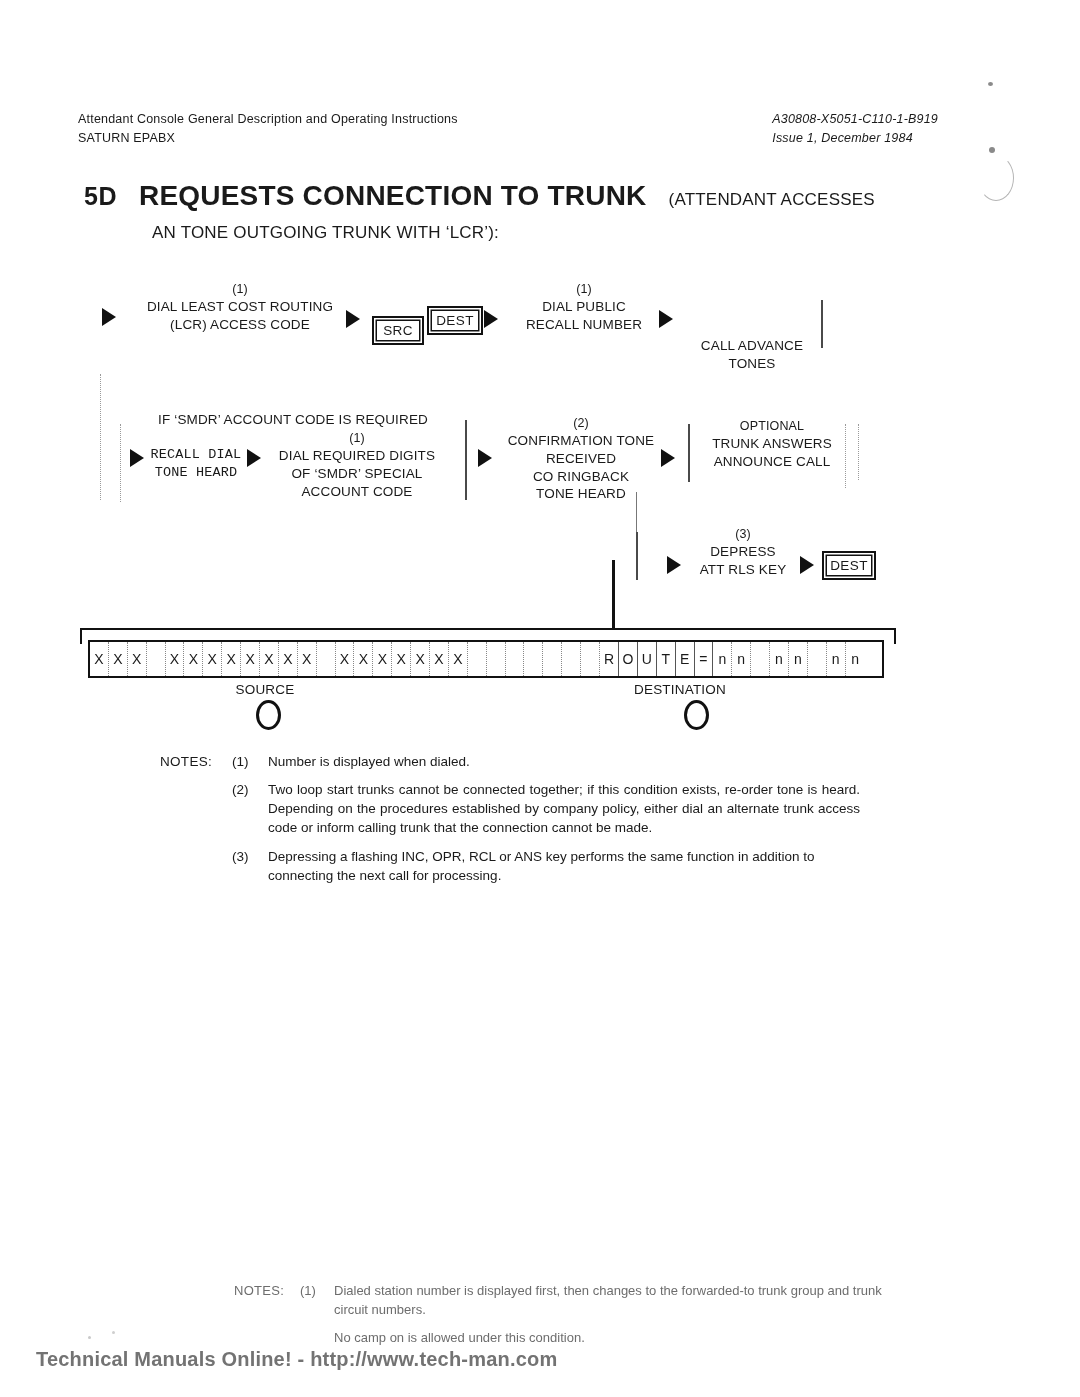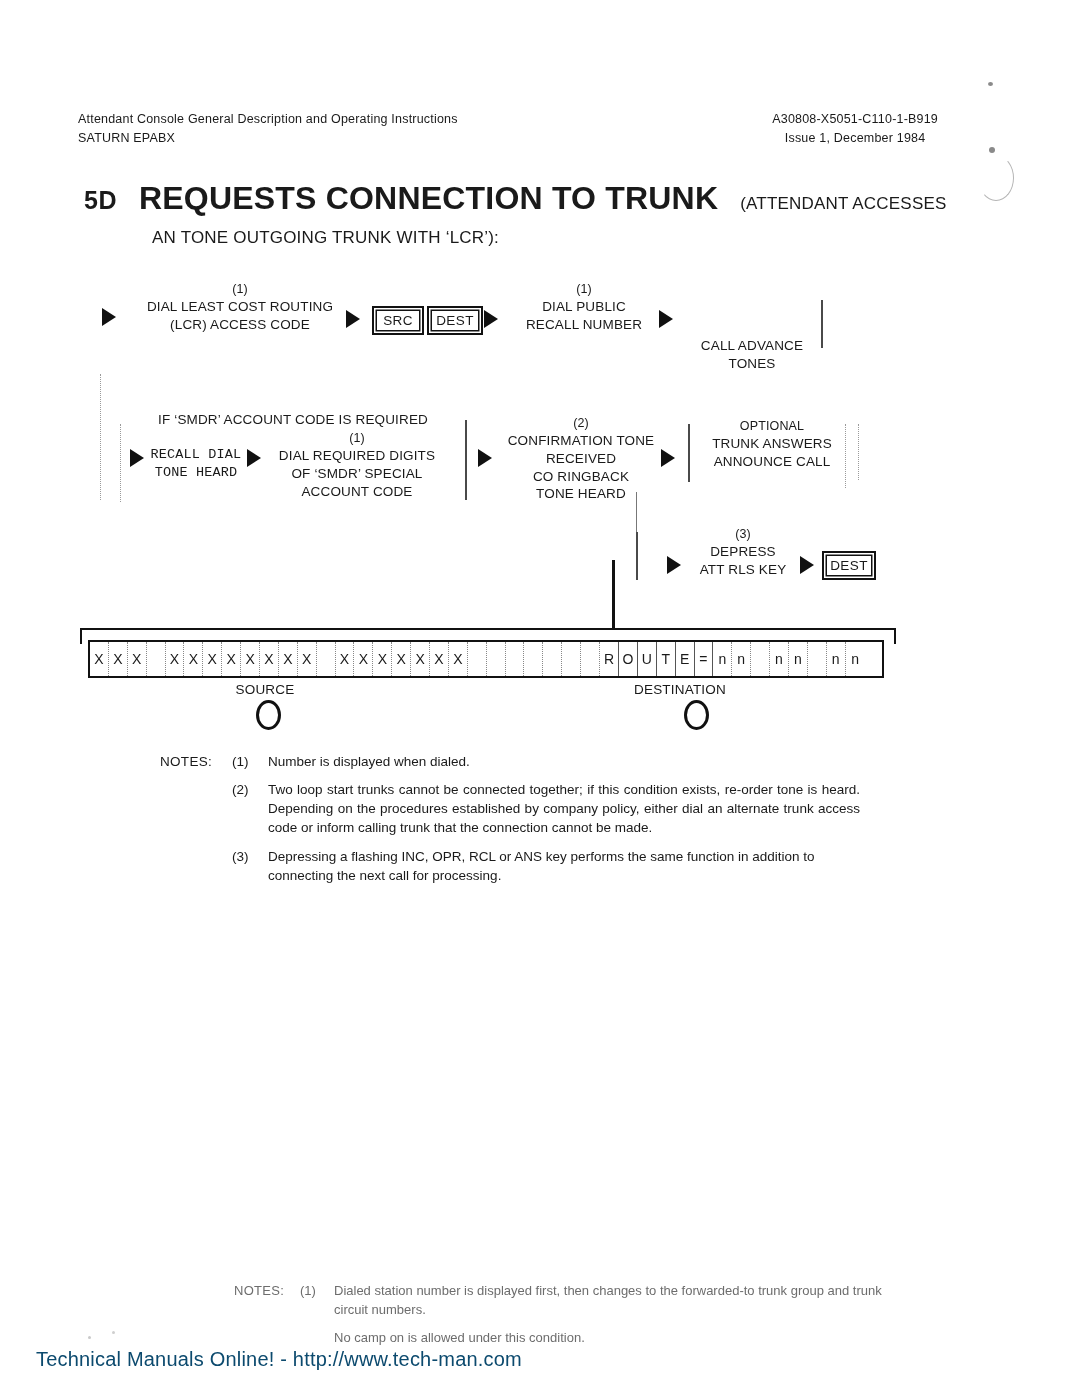--- a/index.html
+++ b/index.html
@@ -27,7 +27,7 @@
     line-height: 1.55;
     letter-spacing: .2px;
   }
-  .pg-header .right { text-align: center; }
+  .pg-header .right { text-align: left; font-style: italic; }
 
   
   .title-block {

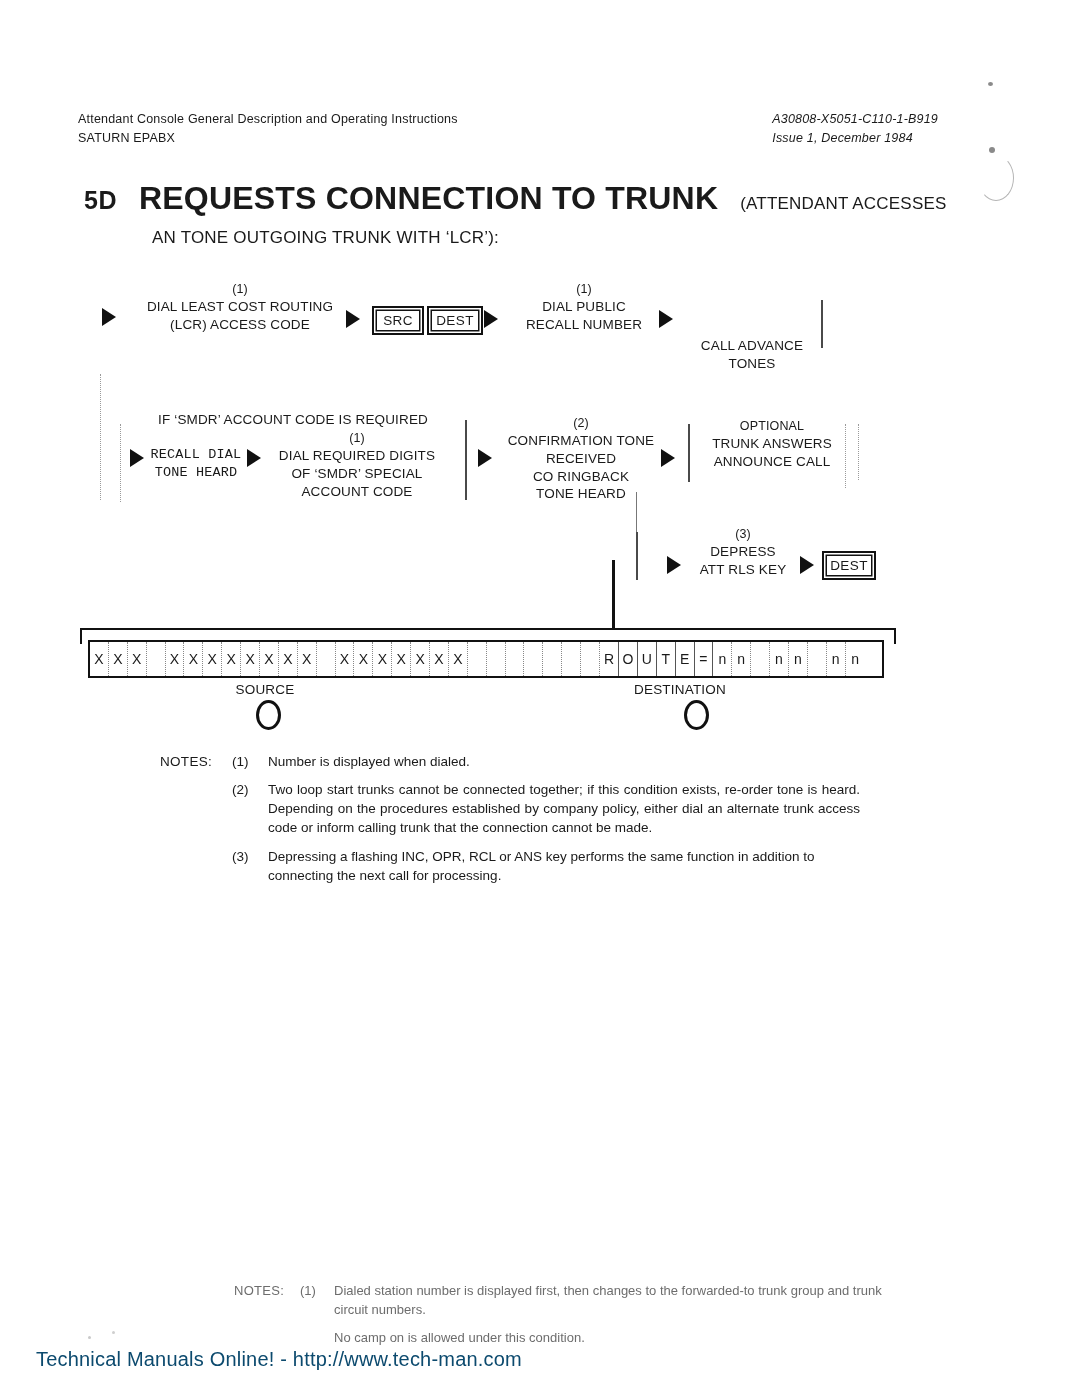--- a/index.html
+++ b/index.html
@@ -47,7 +47,7 @@
     letter-spacing: .5px;
   }
   .title-main {
-    font-size: 32px;
+    font-size: 28px;
     font-weight: bold;
     letter-spacing: .2px;
   }

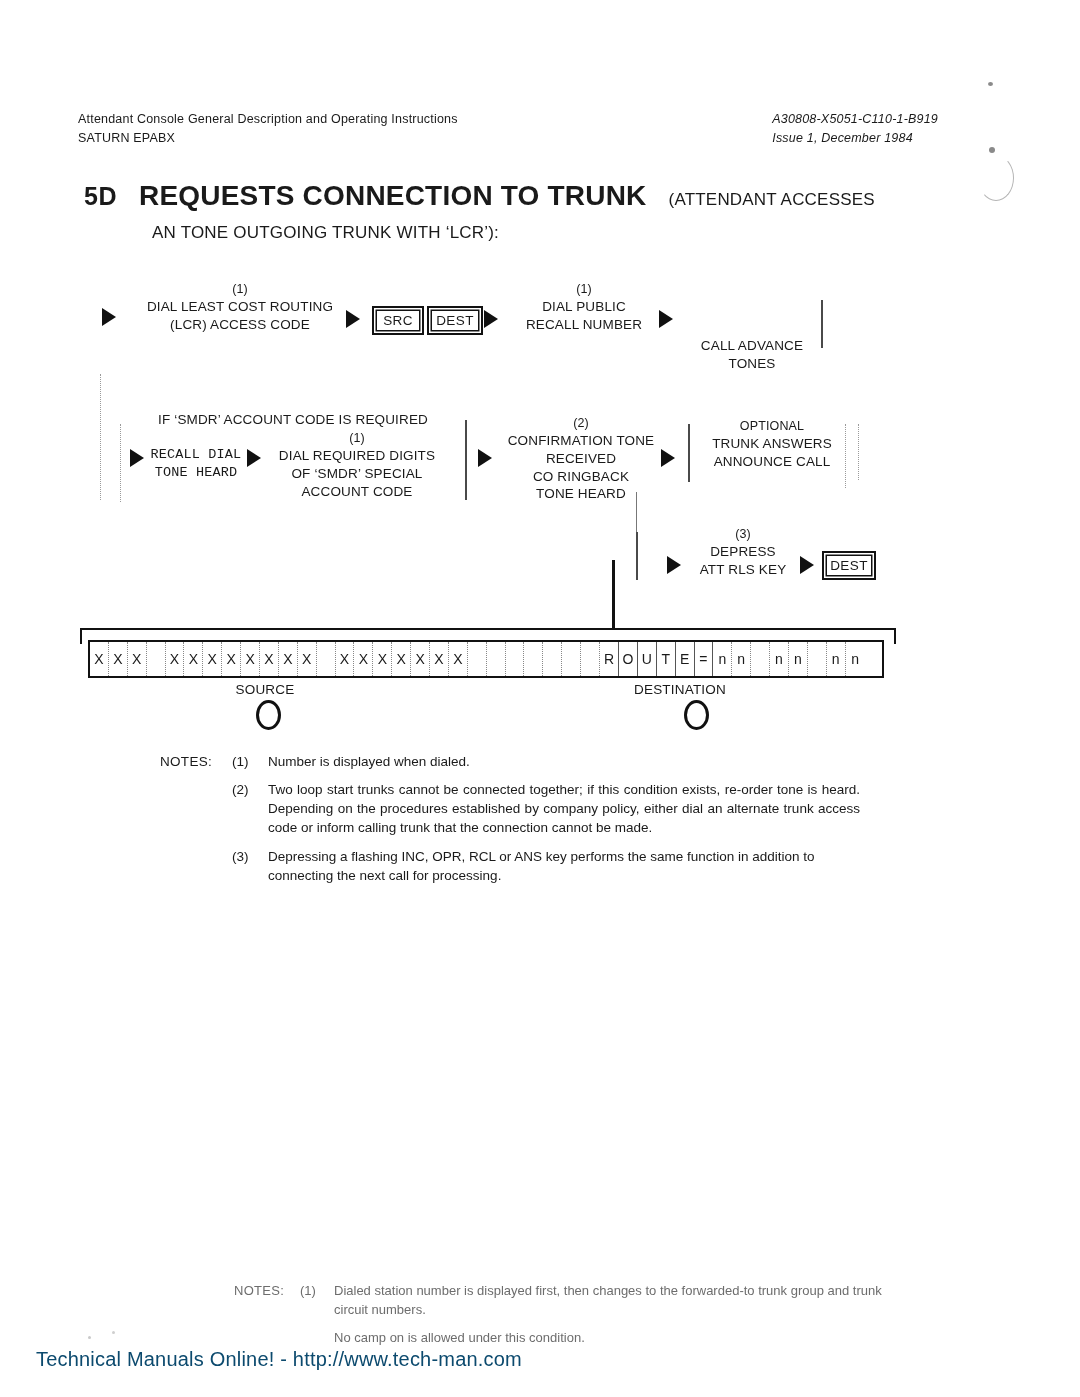--- a/index.html
+++ b/index.html
@@ -257,7 +257,7 @@
   </div>
 
   <div class="arrow" style="left:346px; top:310px;"></div>
-  <div class="keybox" style="left:372px; top:306px; width:48px; height:25px;">SRC</div>
+  <div class="keybox" style="left:372px; top:316px; width:48px; height:25px;">SRC</div>
   <div class="keybox" style="left:427px; top:306px; width:52px; height:25px;">DEST</div>
 
   <div class="arrow" style="left:484px; top:310px;"></div>

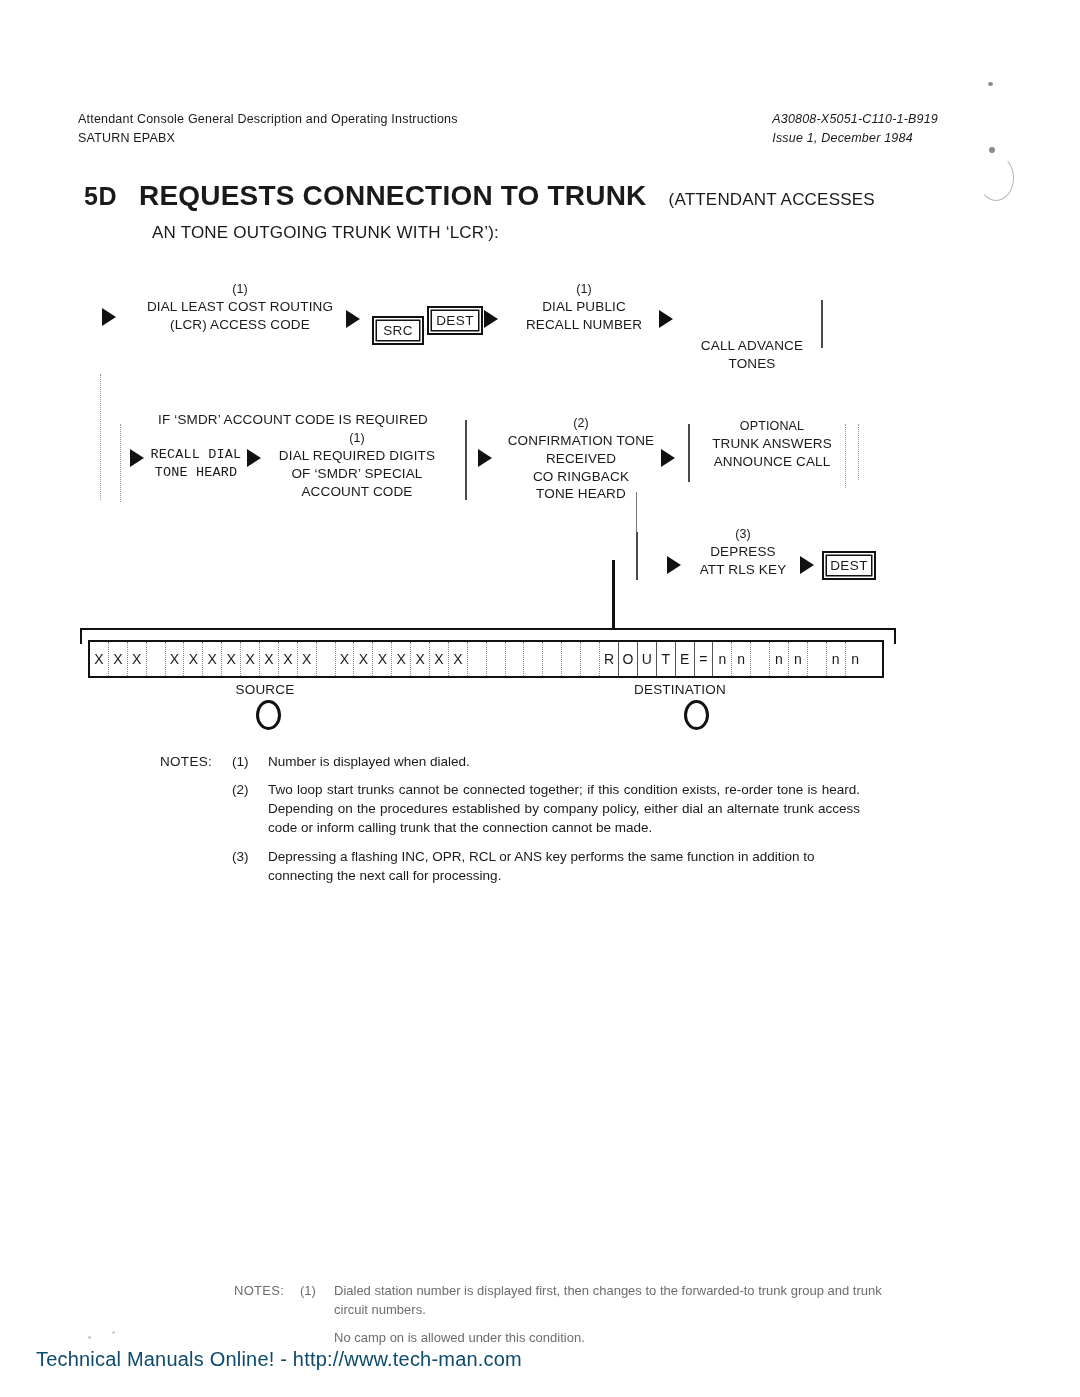--- a/index.html
+++ b/index.html
@@ -204,8 +204,8 @@
     position: absolute;
     left: 36px; top: 1348px;
     font-size: 20px;
-    font-weight: normal;
-    color: #0c4a6e;
+    font-weight: bold;
+    color: #737373;
     letter-spacing: .2px;
     white-space: nowrap;
   }

